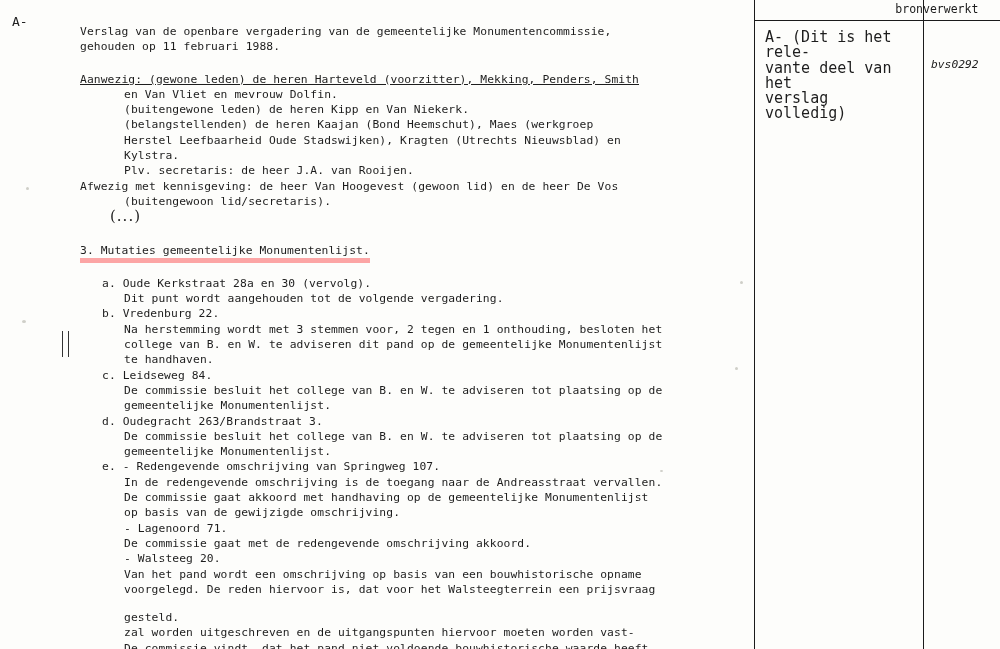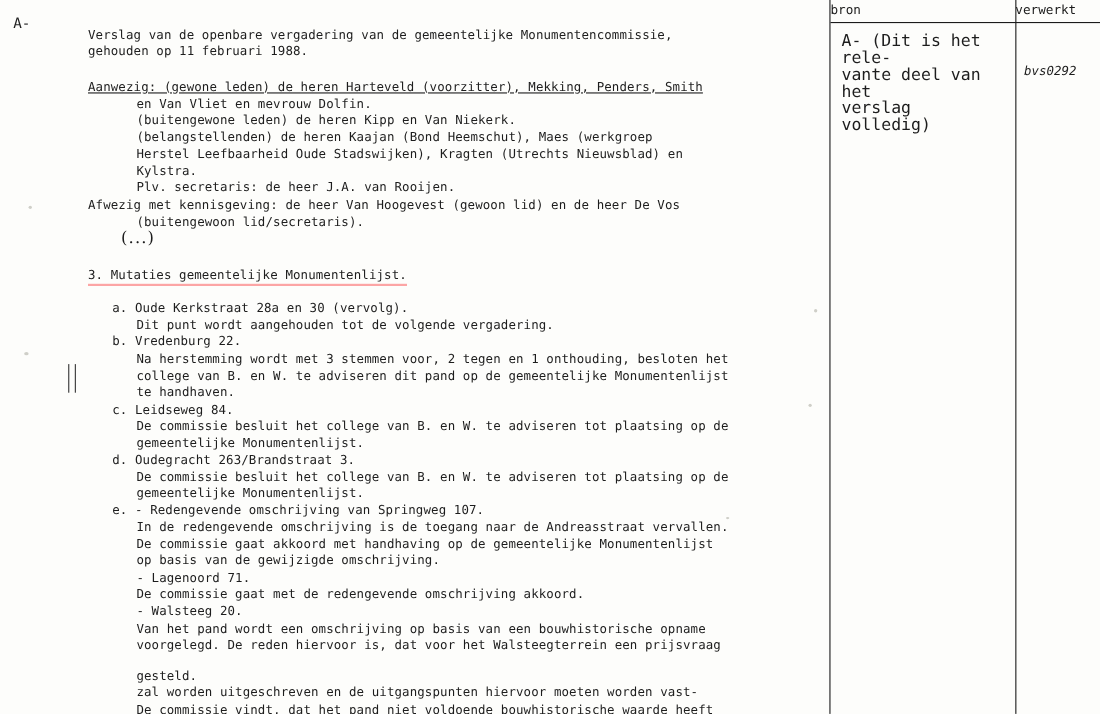--- a/index.html
+++ b/index.html
@@ -109,7 +109,7 @@
     position: absolute;
     top: 2px;
     font-size: 11.5px;
-    text-align: left;
+    text-align: right;
     color: #1b1b1b;
   }
   .hdr-bron { left: 0; width: 168px; }

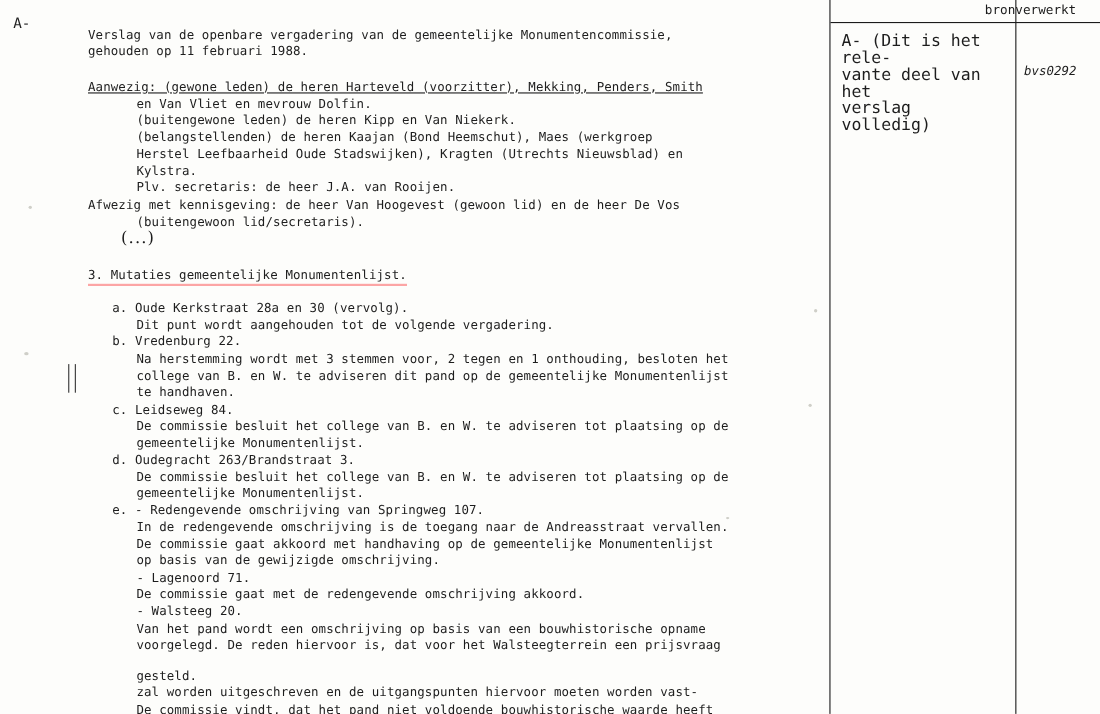--- a/index.html
+++ b/index.html
@@ -57,7 +57,7 @@
 
   .heading-underline {
     display: inline-block;
-    border-bottom: 2px solid #fca5a5;
+    border-bottom: 5px solid #fca5a5;
     padding-bottom: 0px;
   }
 

